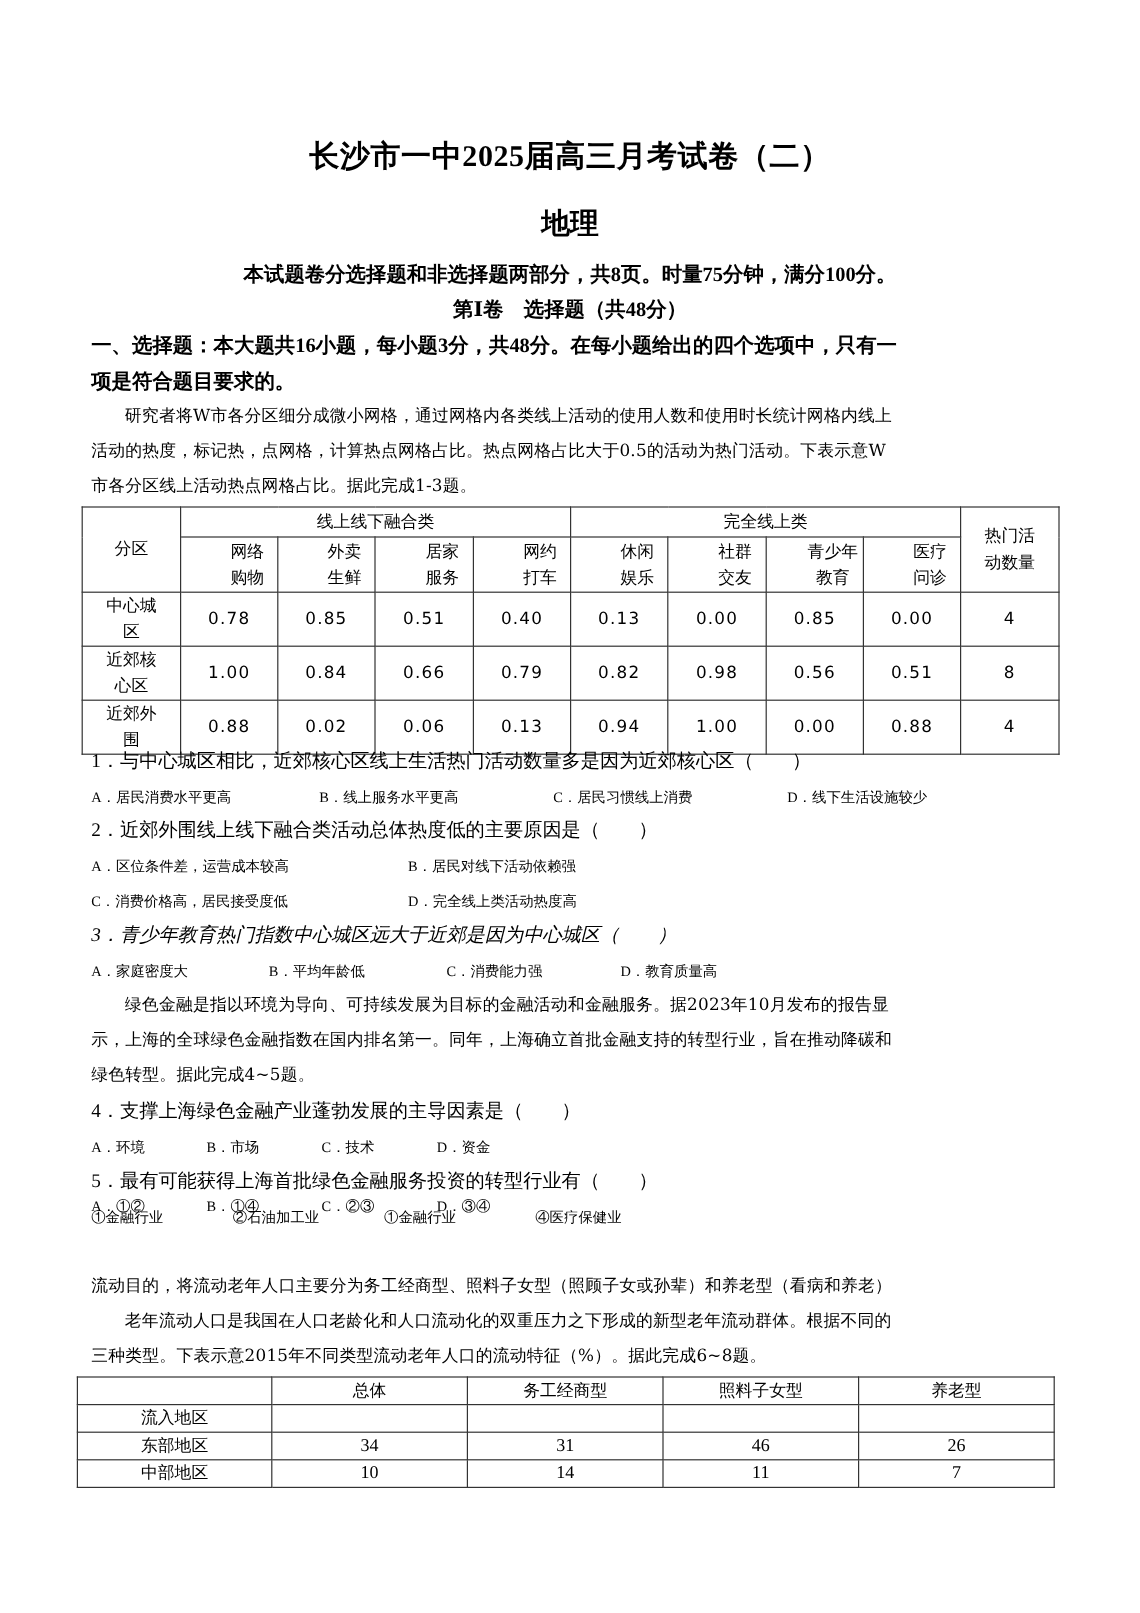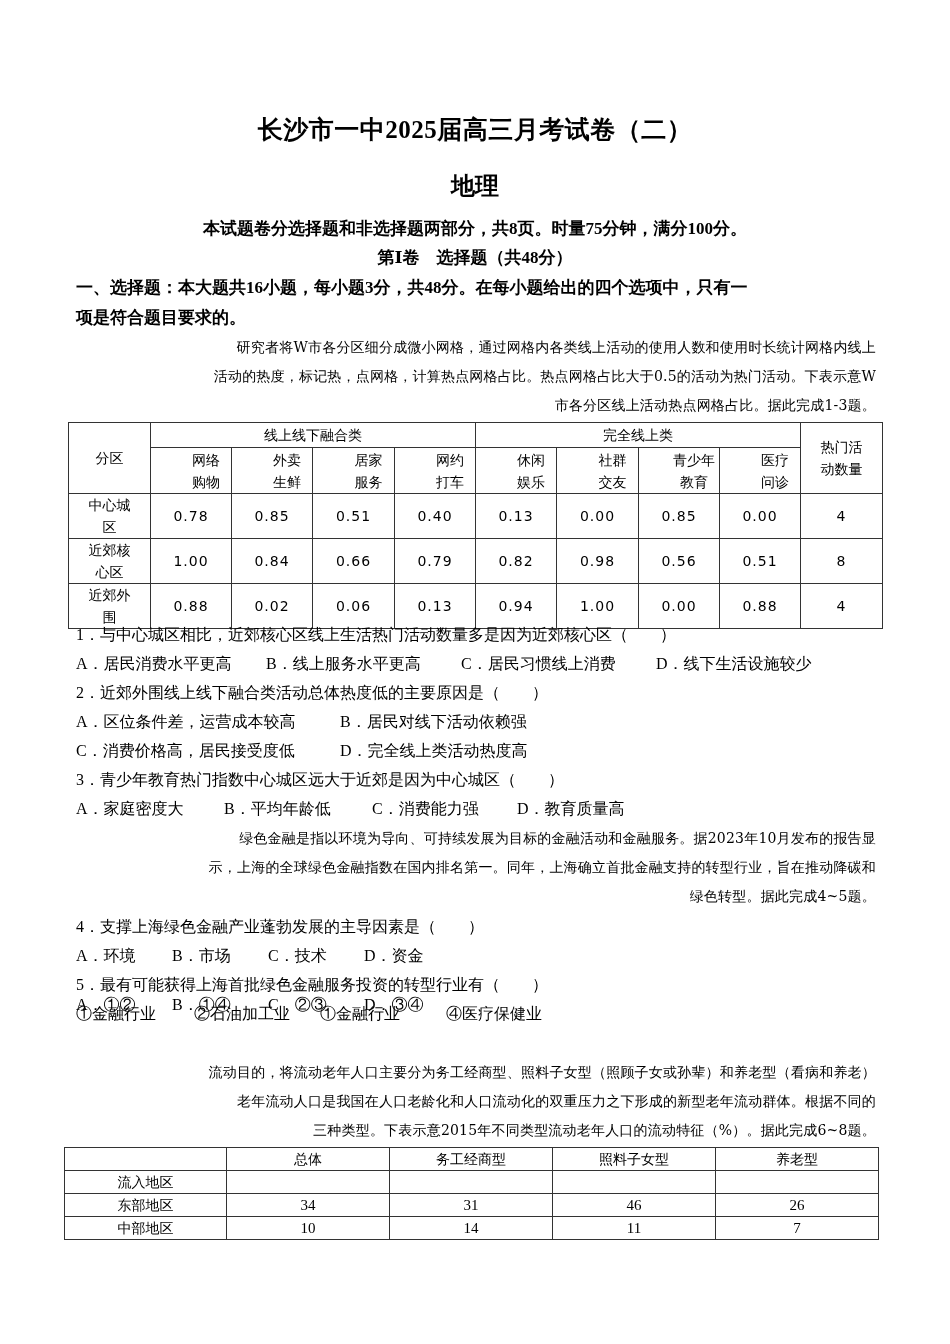--- a/index.html
+++ b/index.html
@@ -9,7 +9,7 @@
   .instr { position: absolute; left: 0; width: 950px; top: 217px; text-align: center; font-family: "Liberation Serif", "DejaVu Serif", serif; font-weight: bold; font-size: 17px; }
   .section { position: absolute; left: 0; width: 950px; top: 246px; text-align: center; font-family: "Liberation Serif", "DejaVu Serif", serif; font-weight: bold; font-size: 17px; }
   .part-heading { position: absolute; left: 76px; width: 800px; top: 273px; font-family: "Liberation Serif", "DejaVu Serif", serif; font-weight: bold; font-size: 17px; line-height: 30px; }
-  .para { position: absolute; left: 76px; width: 800px; font-family: "DejaVu Serif", "Liberation Serif", serif; font-size: 14px; line-height: 29px; text-indent: 28px; letter-spacing: 0.2px; text-align: right; }
+  .para { position: absolute; left: 76px; width: 800px; font-family: "DejaVu Serif", "Liberation Serif", serif; font-size: 14px; line-height: 29px; text-indent: 28px; letter-spacing: 0.2px; }
   .q { position: absolute; left: 76px; width: 810px; font-family: "Liberation Serif", "DejaVu Serif", serif; font-size: 16px; line-height: 20px; white-space: pre; }
   .opt-row { position: absolute; left: 76px; font-family: "Liberation Serif", "DejaVu Serif", serif; font-size: 16px; line-height: 20px; display: flex; }
   .opt-row span { white-space: pre; }

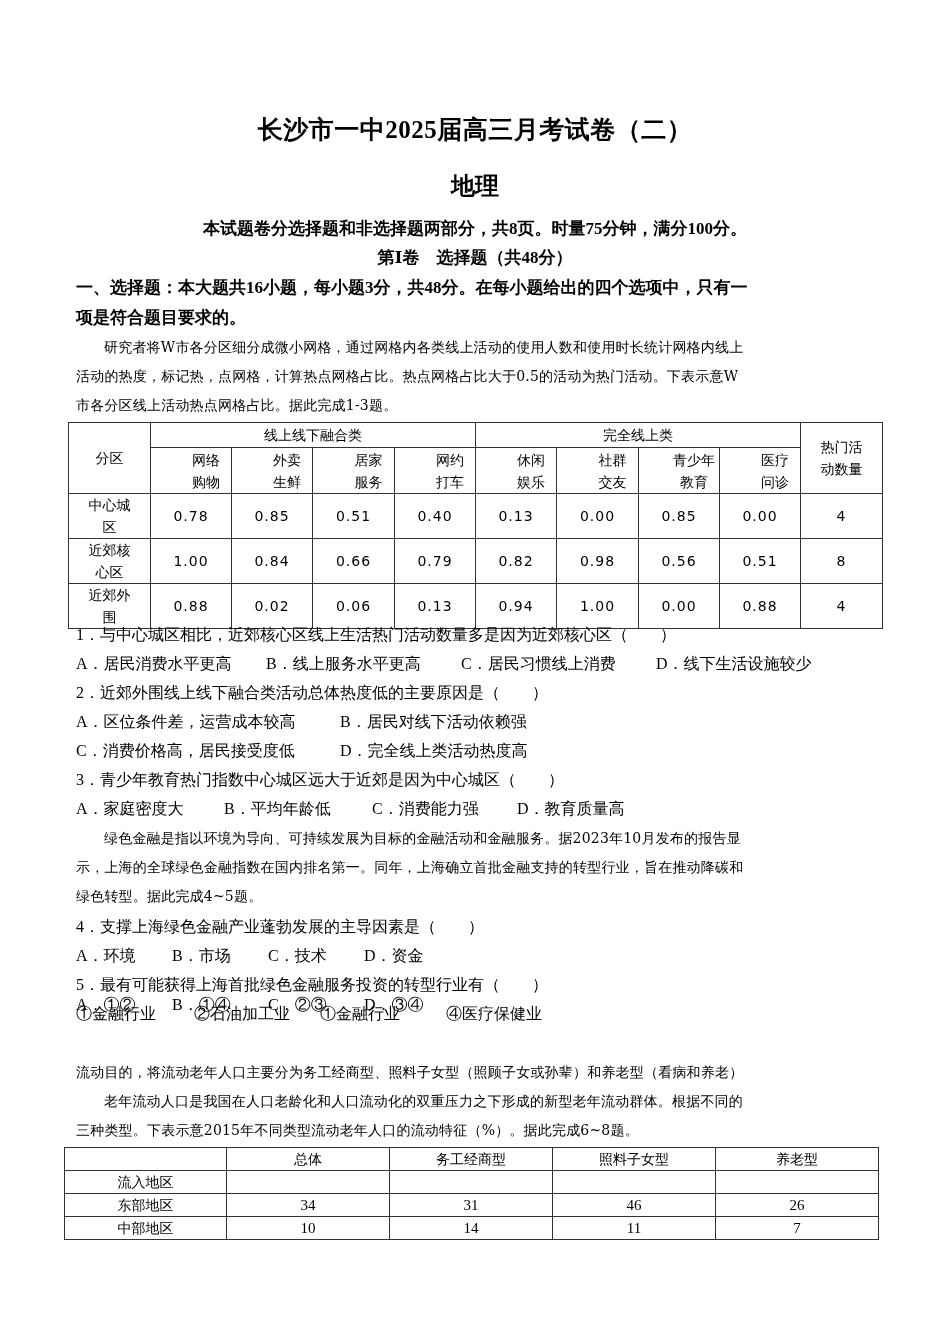--- a/index.html
+++ b/index.html
@@ -11,7 +11,7 @@
   .part-heading { position: absolute; left: 76px; width: 800px; top: 273px; font-family: "Liberation Serif", "DejaVu Serif", serif; font-weight: bold; font-size: 17px; line-height: 30px; }
   .para { position: absolute; left: 76px; width: 800px; font-family: "DejaVu Serif", "Liberation Serif", serif; font-size: 14px; line-height: 29px; text-indent: 28px; letter-spacing: 0.2px; }
   .q { position: absolute; left: 76px; width: 810px; font-family: "Liberation Serif", "DejaVu Serif", serif; font-size: 16px; line-height: 20px; white-space: pre; }
-  .opt-row { position: absolute; left: 76px; font-family: "Liberation Serif", "DejaVu Serif", serif; font-size: 16px; line-height: 20px; display: flex; }
+  .opt-row { position: absolute; left: 76px; font-family: "Liberation Serif", "DejaVu Serif", serif; font-size: 12px; line-height: 20px; display: flex; }
   .opt-row span { white-space: pre; }
 
   table.t1 { position: absolute; left: 68px; top: 422px; width: 814px; border-collapse: collapse; font-size: 14px; table-layout: fixed; }

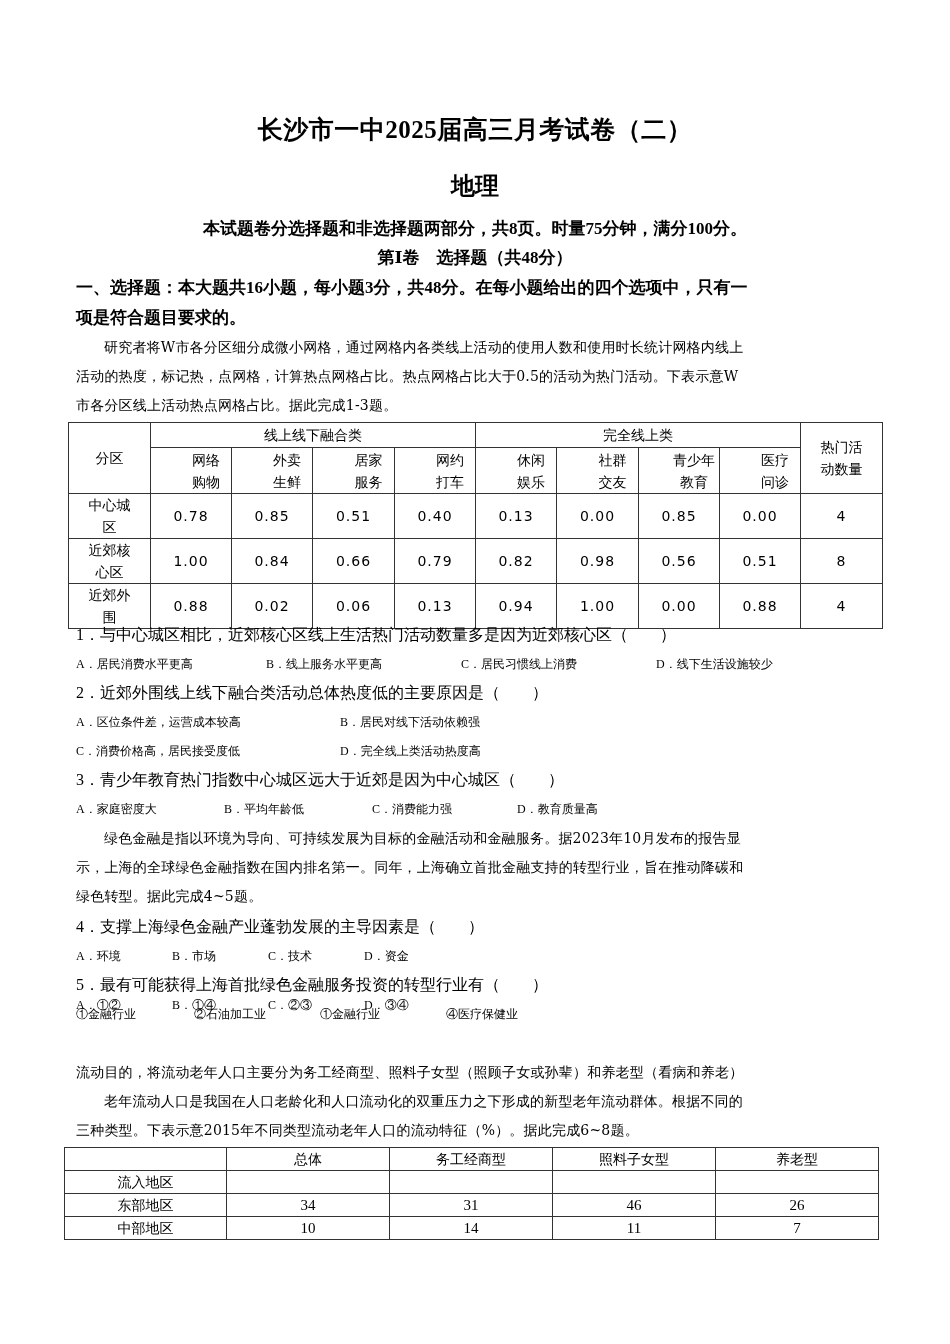--- a/index.html
+++ b/index.html
@@ -166,7 +166,7 @@
   <span>D．完全线上类活动热度高</span>
 </div>
 
-<div class="q" style="top:770px;">3．青少年教育热门指数中心城区远大于近郊是因为中心城区（　　）</div>
+<div class="q" style="top:770px;font-style:italic;">3．青少年教育热门指数中心城区远大于近郊是因为中心城区（　　）</div>
 <div class="opt-row" style="top:799px;">
   <span style="width:148px">A．家庭密度大</span>
   <span style="width:148px">B．平均年龄低</span>

